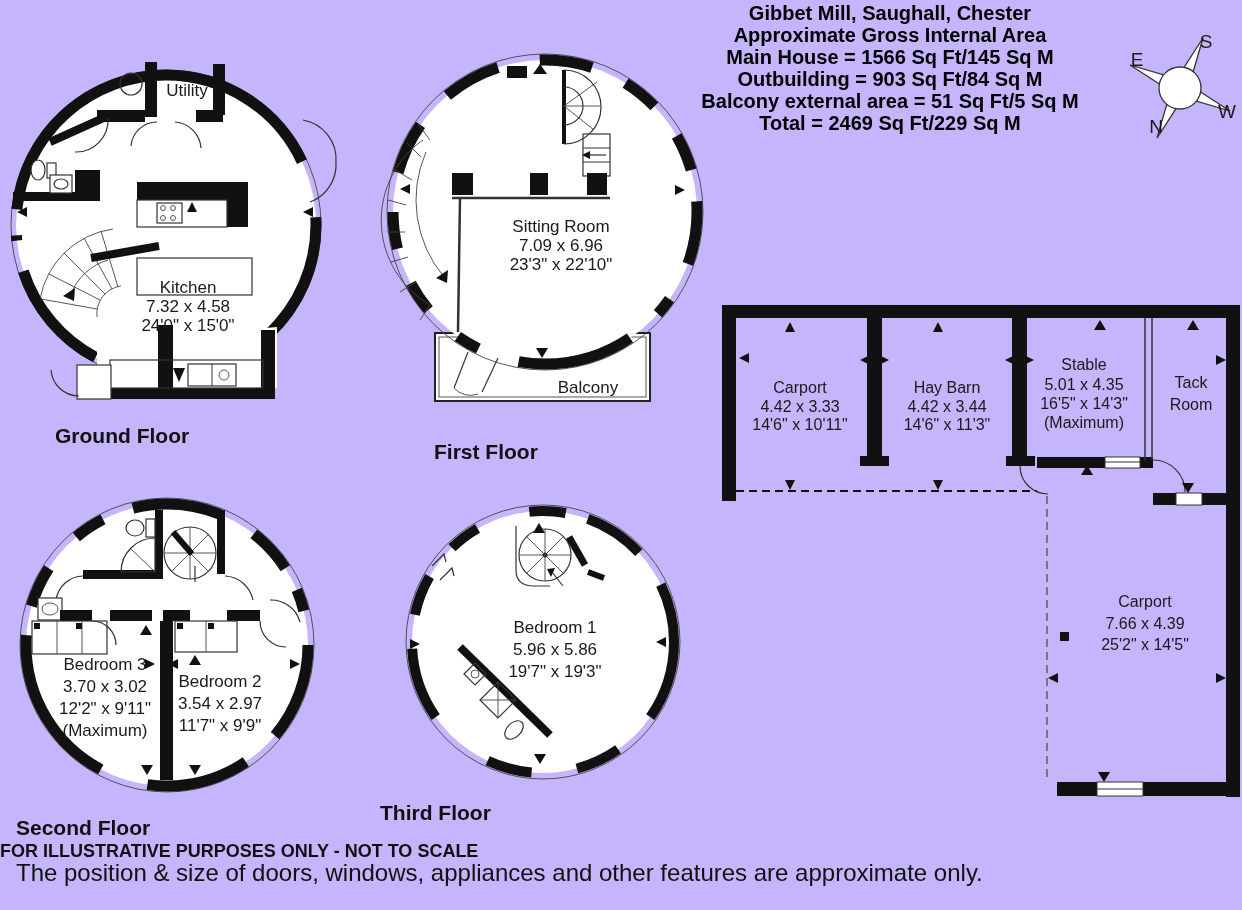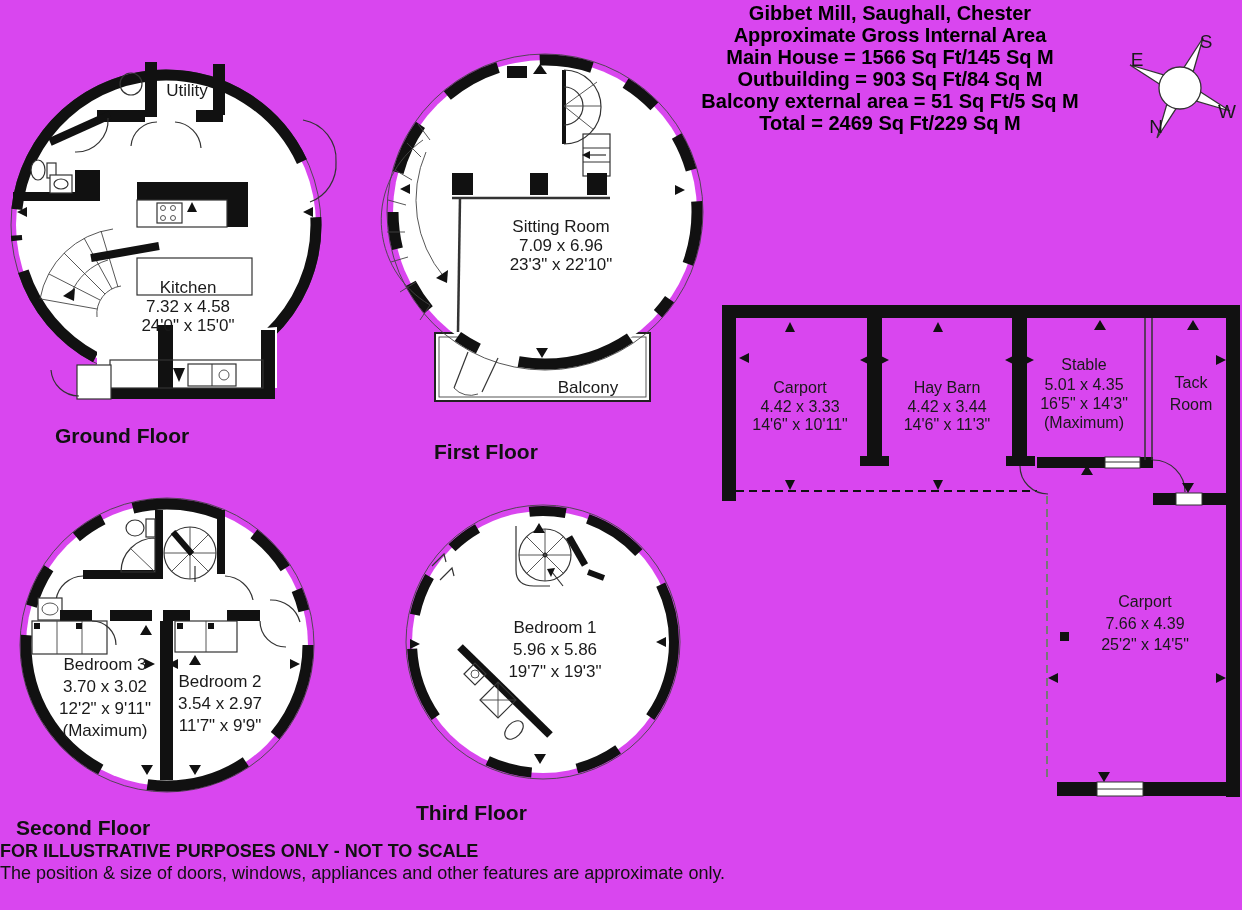--- a/index.html
+++ b/index.html
@@ -3,7 +3,7 @@
 <meta charset="utf-8">
 <style>
   html,body{margin:0;padding:0;background:#fff;}
-  .page{position:relative;width:1242px;height:910px;background:#d946ef;overflow:hidden;
+  .page{position:relative;width:1242px;height:910px;background:#c4b5fd;overflow:hidden;
         font-family:"Liberation Sans", sans-serif;color:#111;}
   .abs{position:absolute;}
   .title-block{left:640px;top:2px;width:500px;text-align:center;

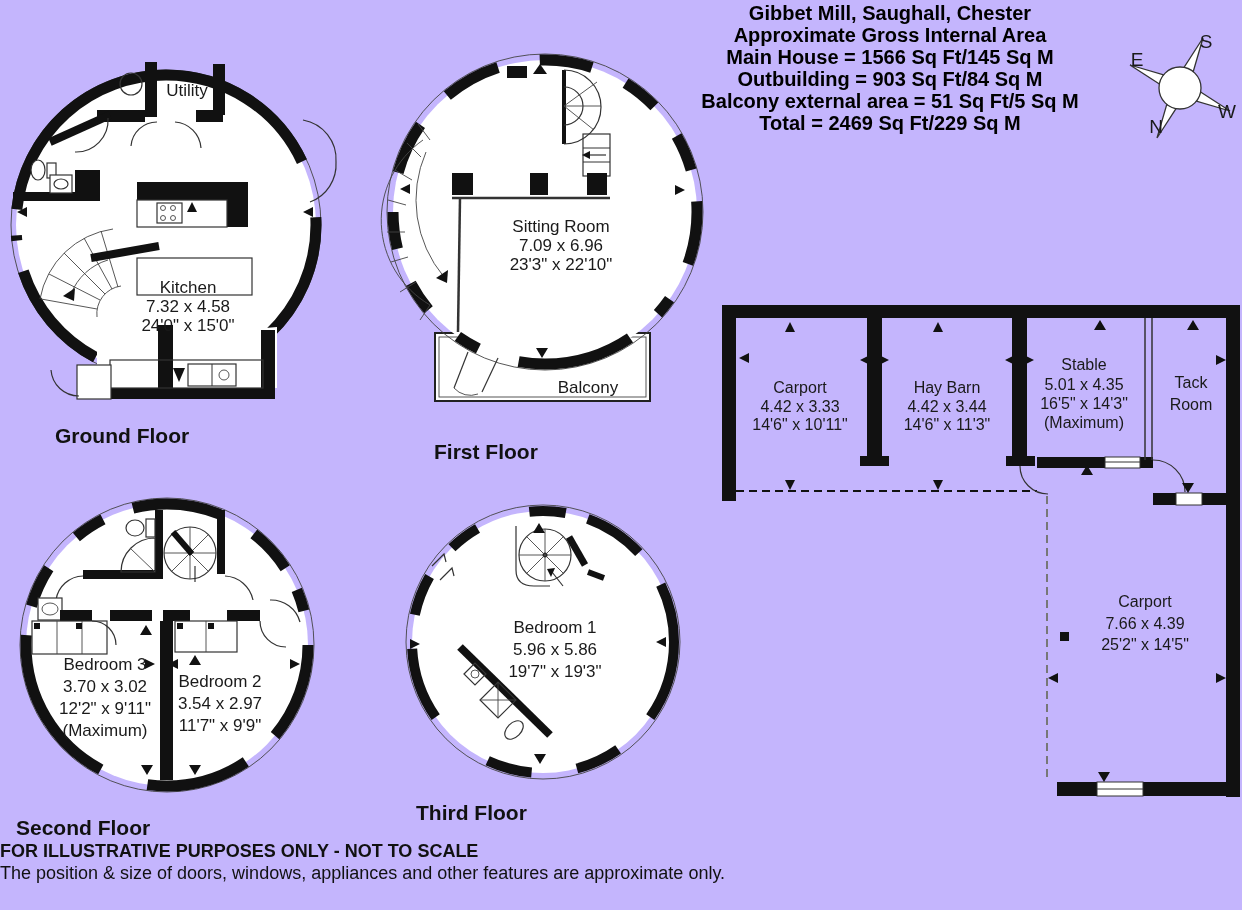--- a/index.html
+++ b/index.html
@@ -315,7 +315,7 @@
       <text class="room-dim" x="157" y="185" text-anchor="middle">19'7" x 19'3"</text>
     </g>
   </svg>
-  <div class="abs floor-label" style="left:416px;top:801px;">Third Floor</div>
+  <div class="abs floor-label" style="left:380px;top:801px;">Third Floor</div>
 
   <svg class="abs" style="left:715px;top:300px;" width="527" height="505" viewBox="0 0 527 505">
     <g>

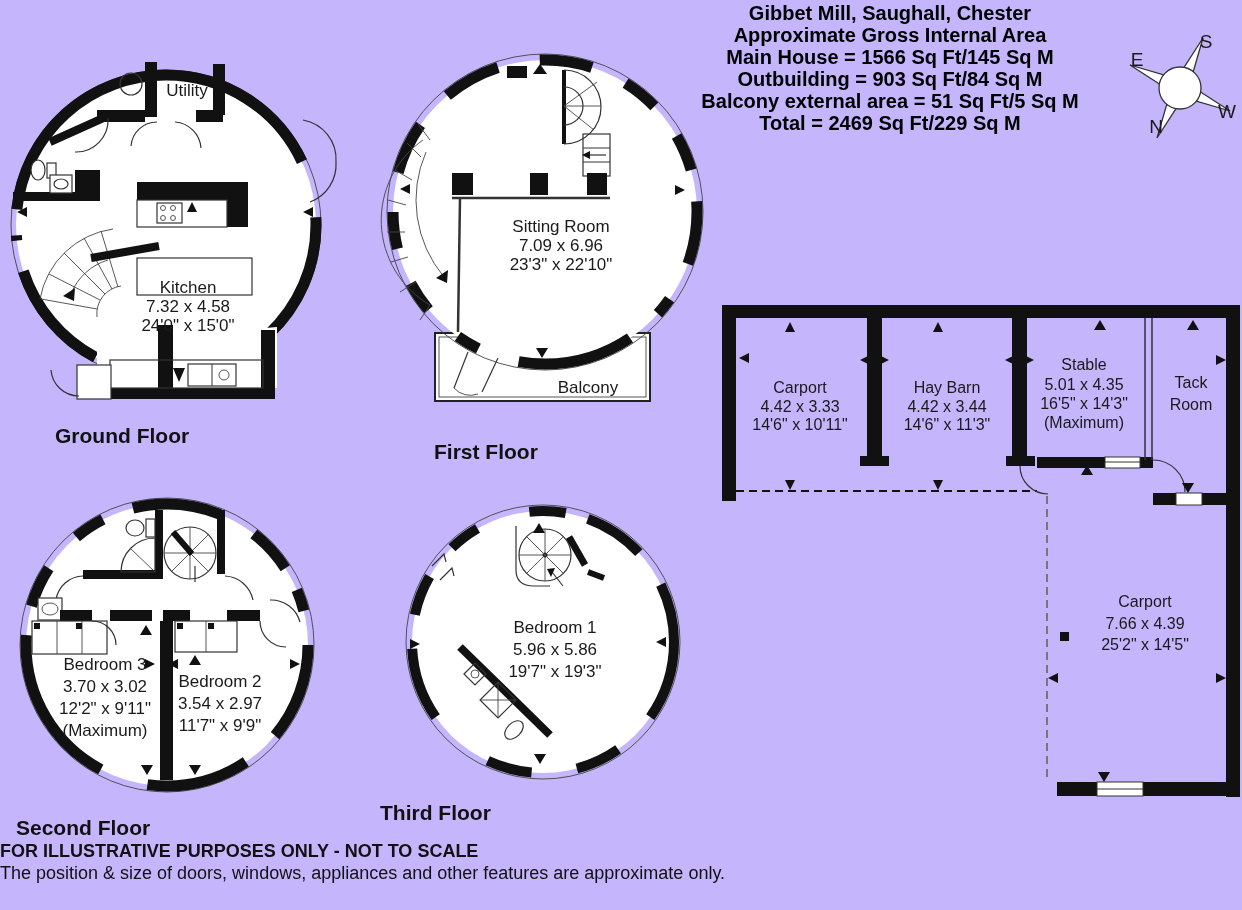--- a/index.html
+++ b/index.html
@@ -11,7 +11,7 @@
   .floor-label{font-size:21px;font-weight:bold;color:#111;}
   .footer{left:0;top:840px;width:1242px;text-align:left;color:#111;}
   .footer .f1{font-size:18px;font-weight:bold;line-height:22px;}
-  .footer .f2,.footer .f3{font-size:18px;line-height:22px;}
+  .footer .f2,.footer .f3{font-size:24px;line-height:22px;padding-left:16px;}
   svg{display:block;}
   svg text{font-family:"Liberation Sans", sans-serif;fill:#1a1a1a;}
   .room-name,.room-dim{font-size:17px;}

